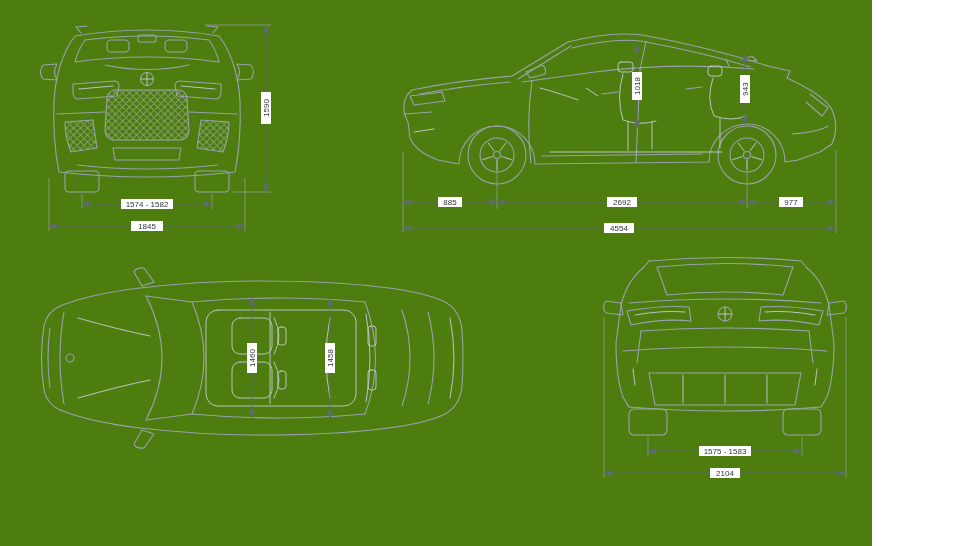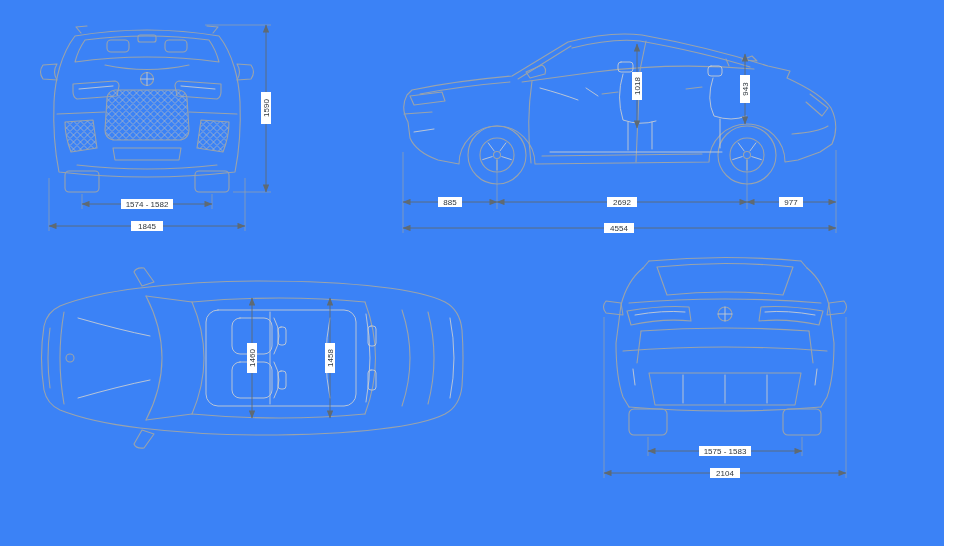--- a/index.html
+++ b/index.html
@@ -4,7 +4,7 @@
 <title>Vehicle Dimensions</title>
 <style>
   html,body{margin:0;padding:0;background:#fff;}
-  .canvas{position:relative;width:944px;height:546px;background:#3b82f6;overflow:hidden;
+  .canvas{position:relative;width:872px;height:546px;background:#4d7c0f;overflow:hidden;
           font-family:"Liberation Sans", sans-serif;}
   .view{position:absolute;}
   .c  {fill:none;stroke:#9aa3ab;stroke-width:1.1;stroke-linecap:round;stroke-linejoin:round;}

